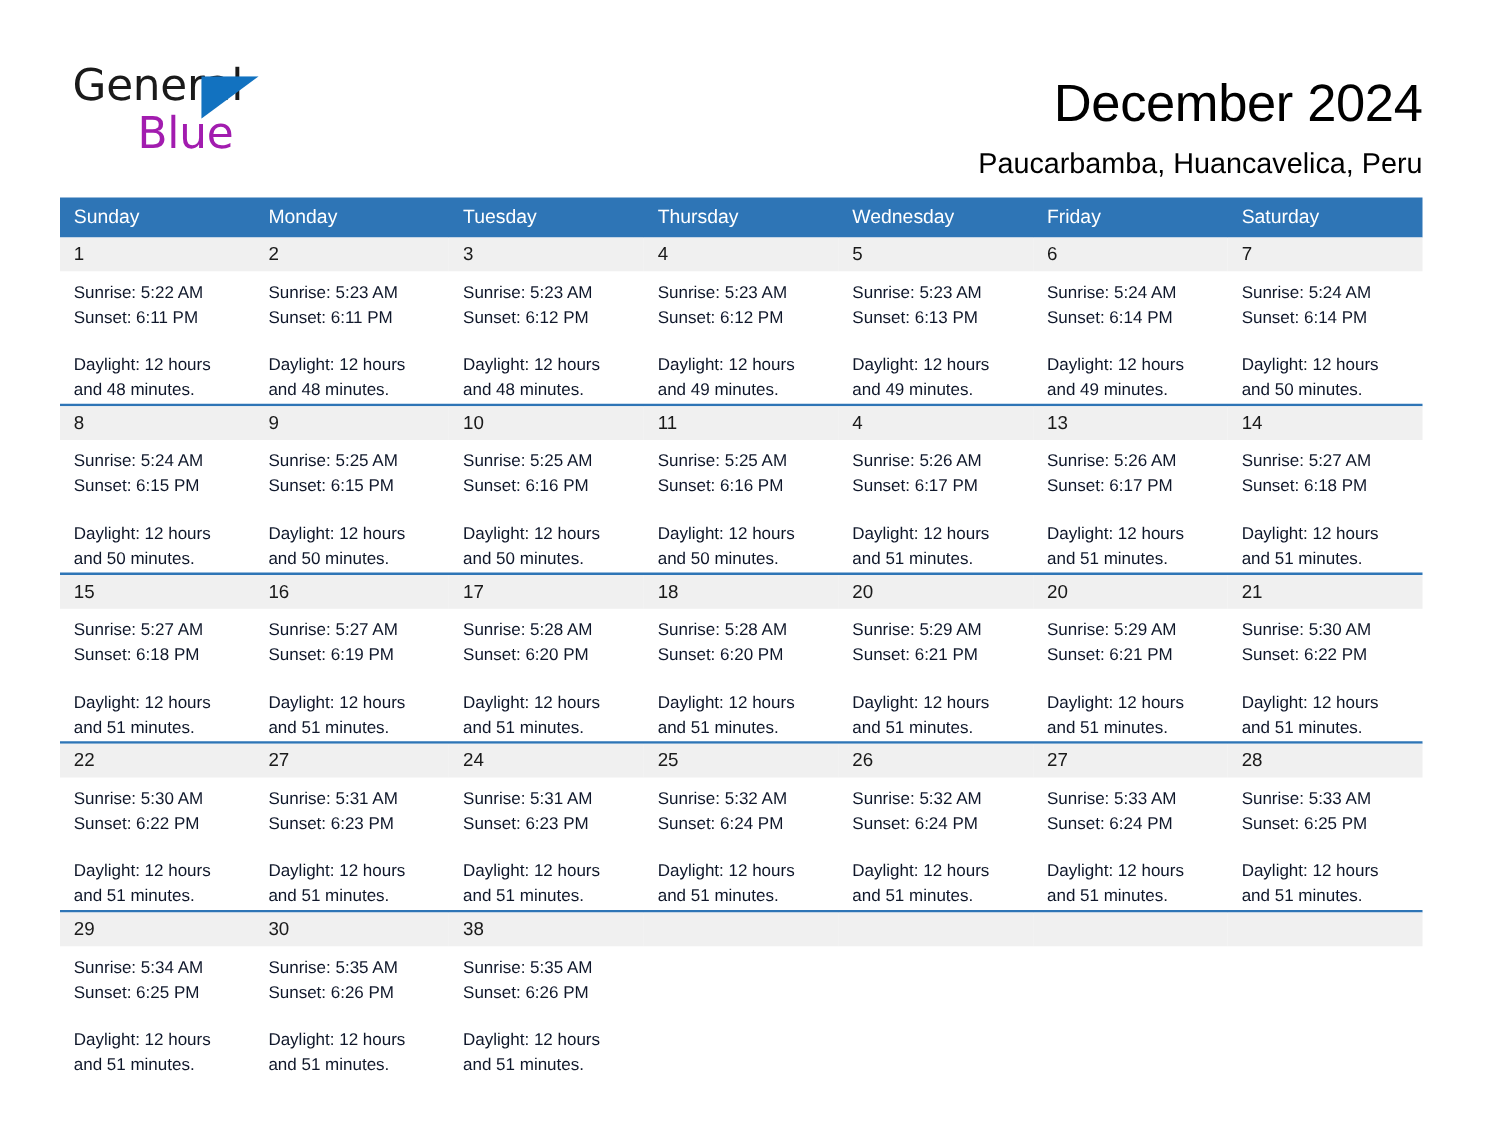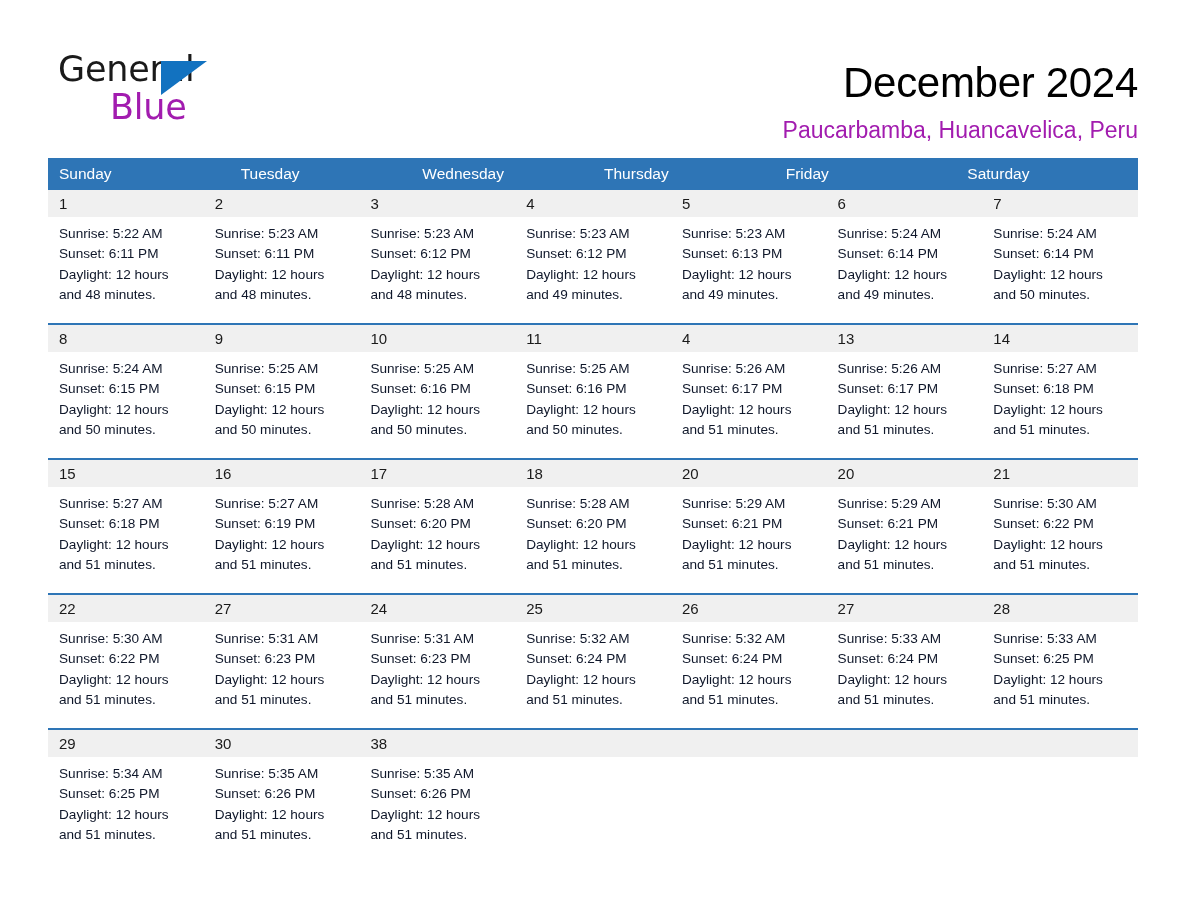--- a/index.html
+++ b/index.html
@@ -84,7 +84,7 @@
     margin-top: 13px;
     font-size: 23px;
     font-weight: 400;
-    color: #a21caf;
+    color: #000000;
     line-height: 1.1;
     white-space: nowrap;
   }

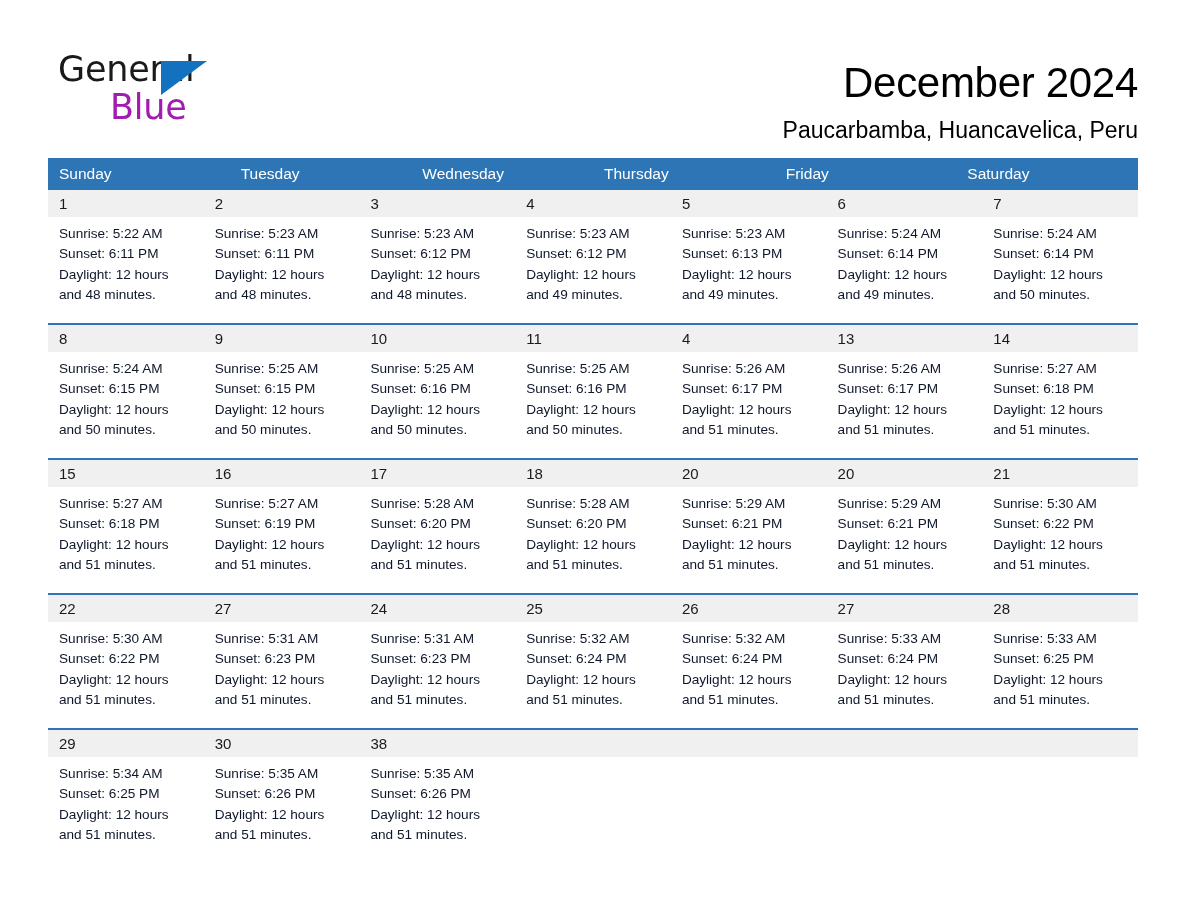--- a/index.html
+++ b/index.html
@@ -176,6 +176,7 @@
 
     <div class="weekday-row">
       <div class="weekday">Sunday</div>
+      <div class="weekday">Monday</div>
       <div class="weekday">Tuesday</div>
       <div class="weekday">Wednesday</div>
       <div class="weekday">Thursday</div>

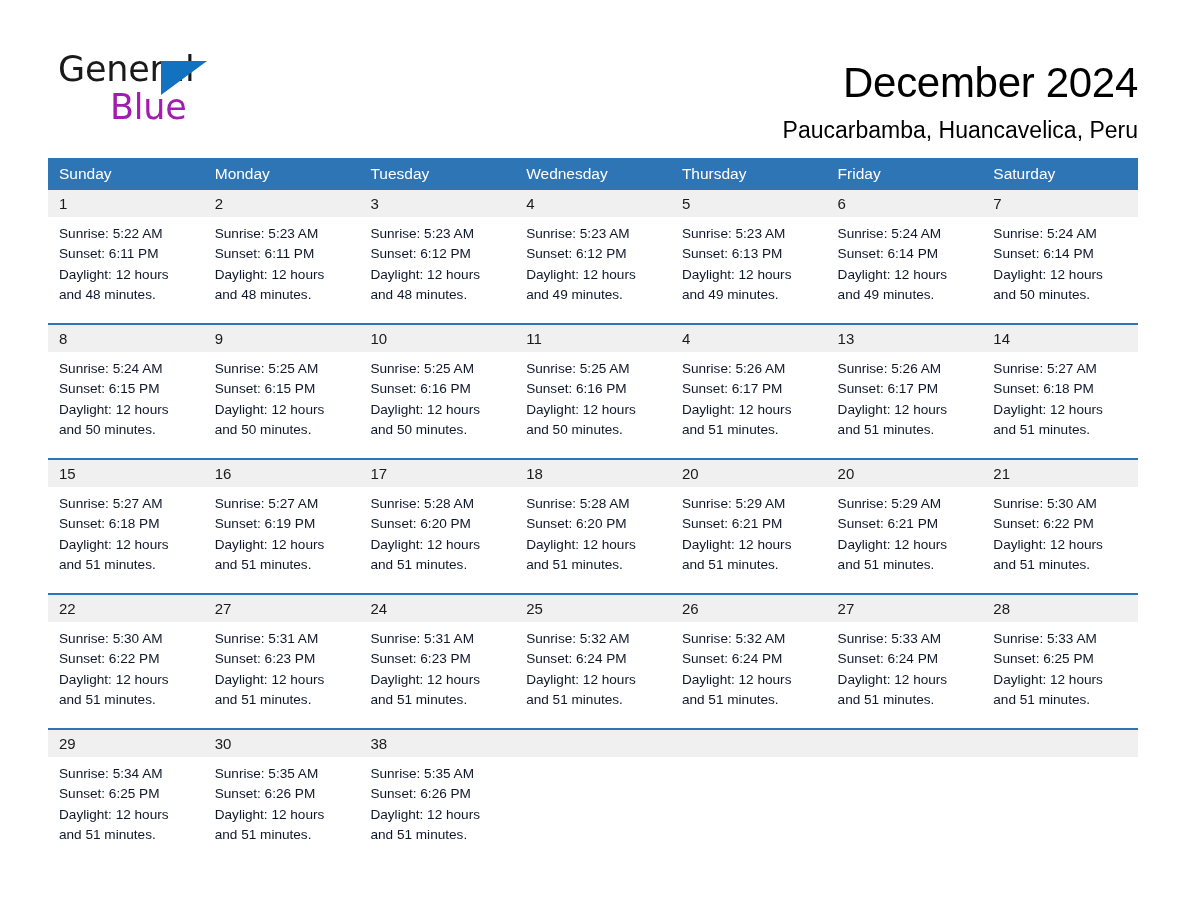--- a/index.html
+++ b/index.html
@@ -178,8 +178,8 @@
       <div class="weekday">Sunday</div>
       <div class="weekday">Monday</div>
       <div class="weekday">Tuesday</div>
+      <div class="weekday">Thursday</div>
       <div class="weekday">Wednesday</div>
-      <div class="weekday">Thursday</div>
       <div class="weekday">Friday</div>
       <div class="weekday">Saturday</div>
     </div>

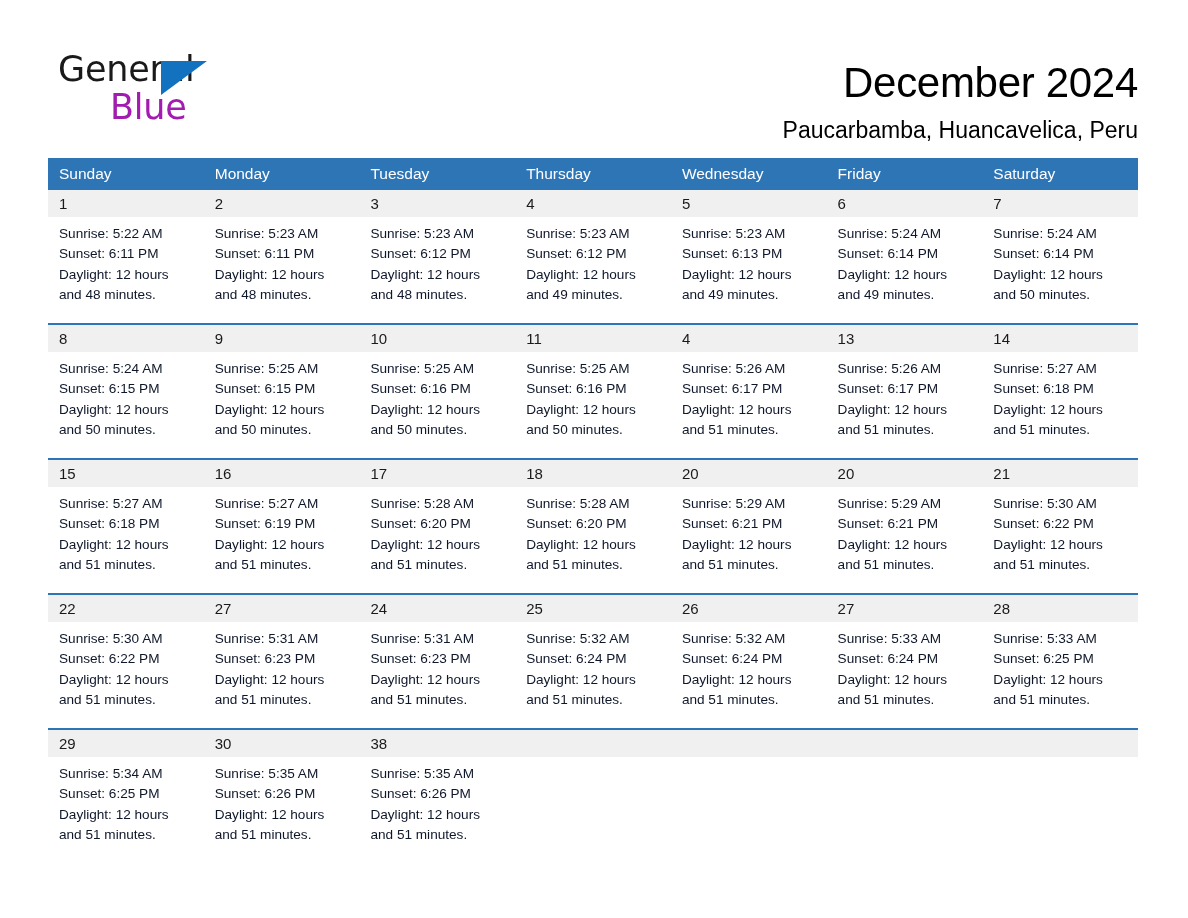--- a/index.html
+++ b/index.html
@@ -148,6 +148,7 @@
   }
   .day-info .daylight {
     white-space: normal;
+    margin-top: 17px;
   }
 </style>
 </head>

